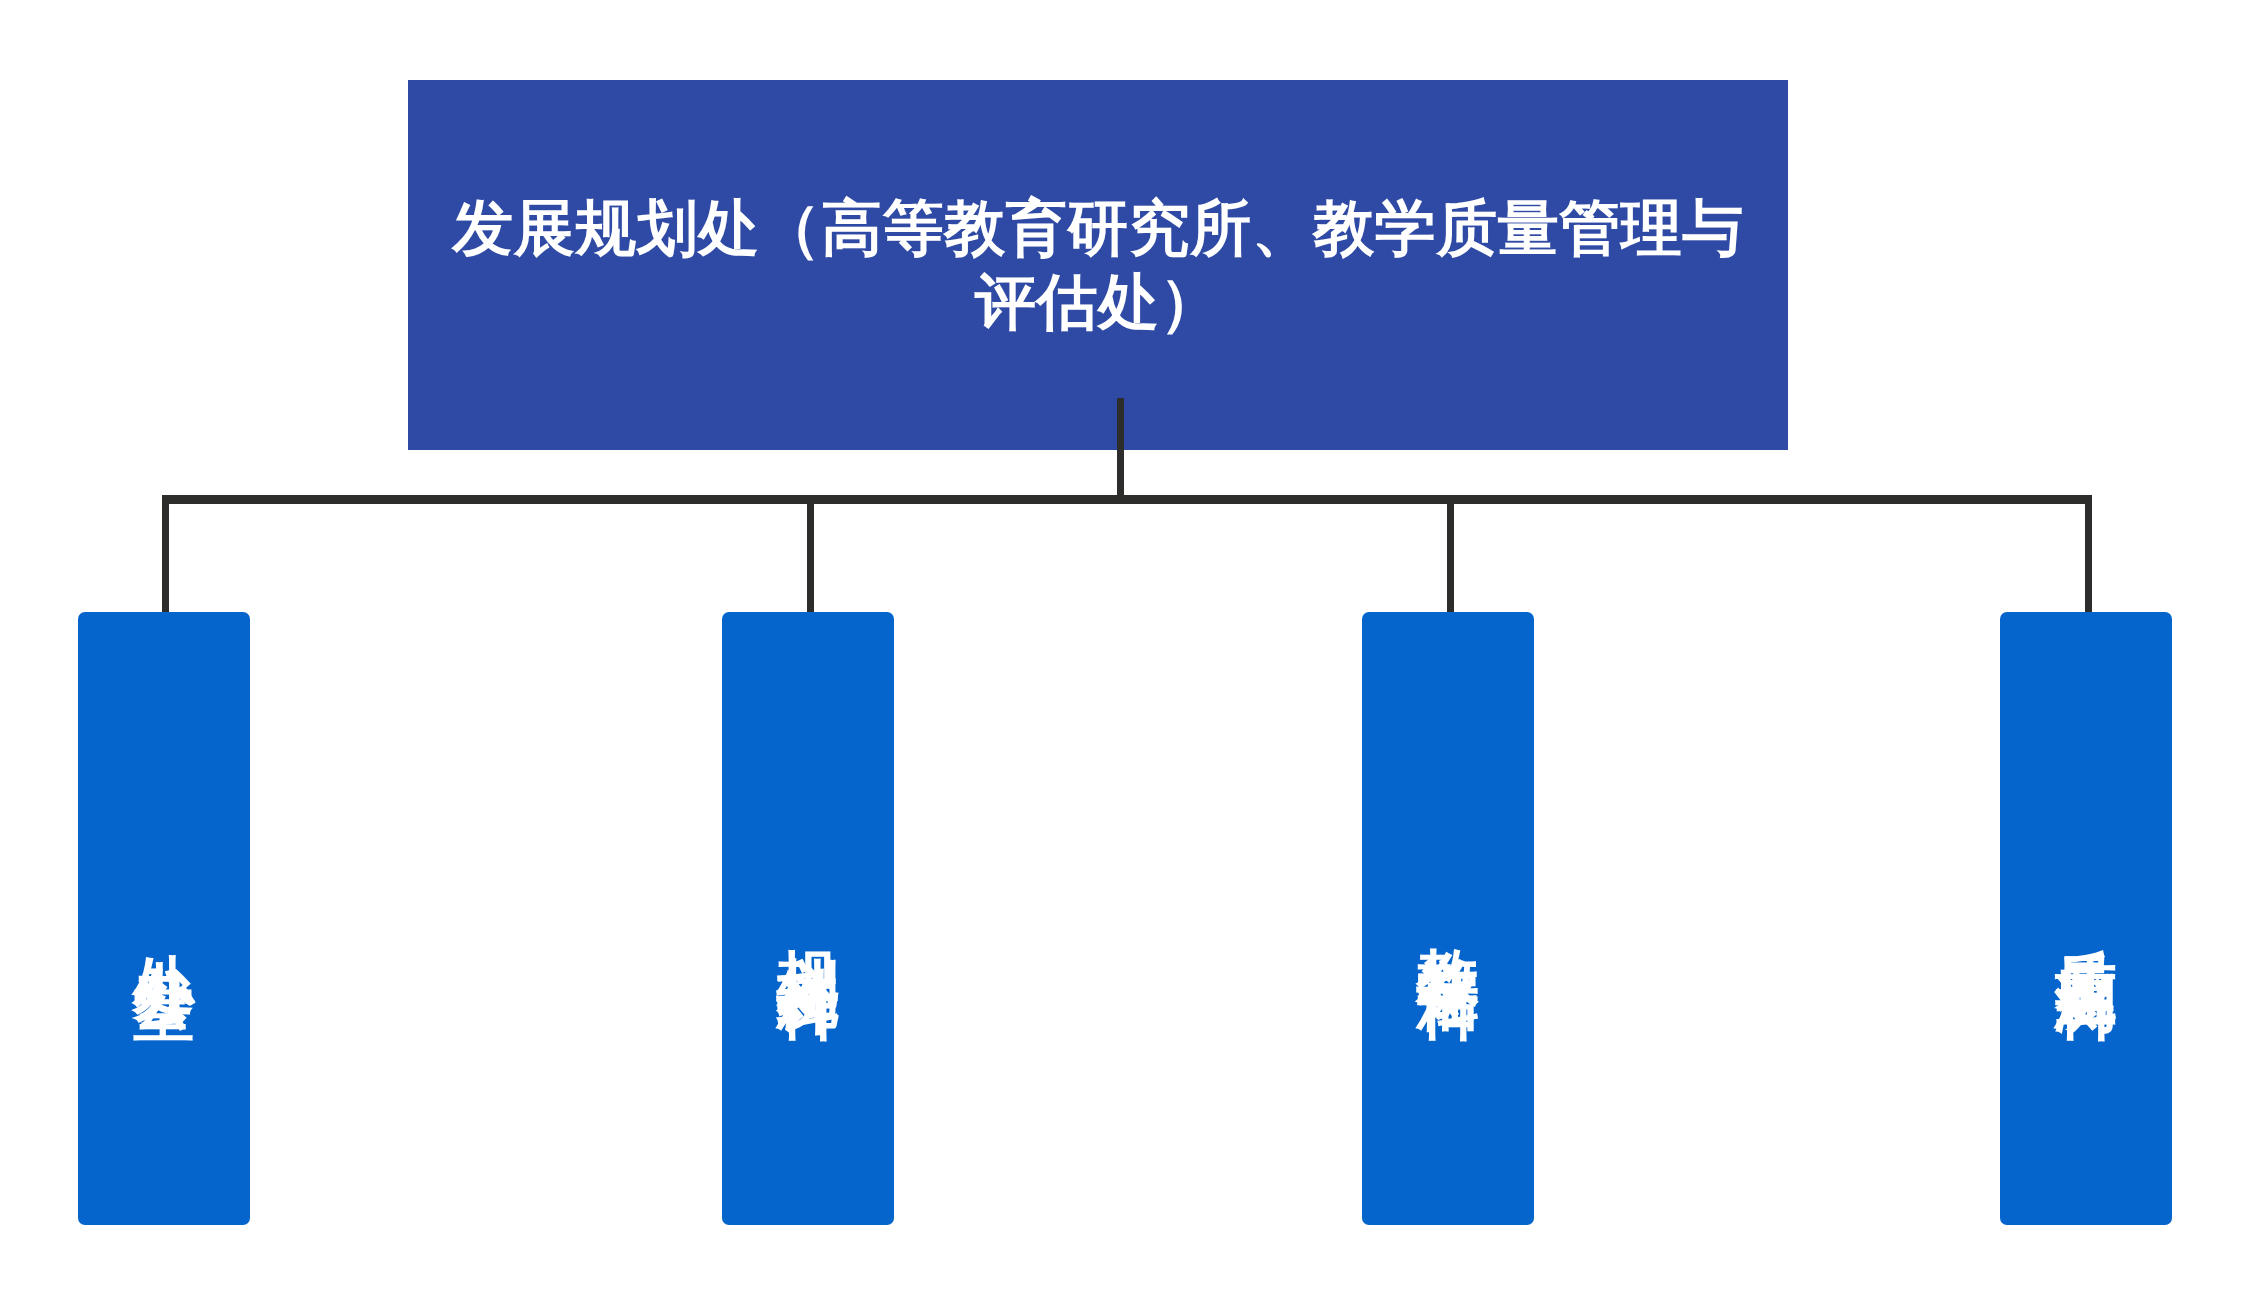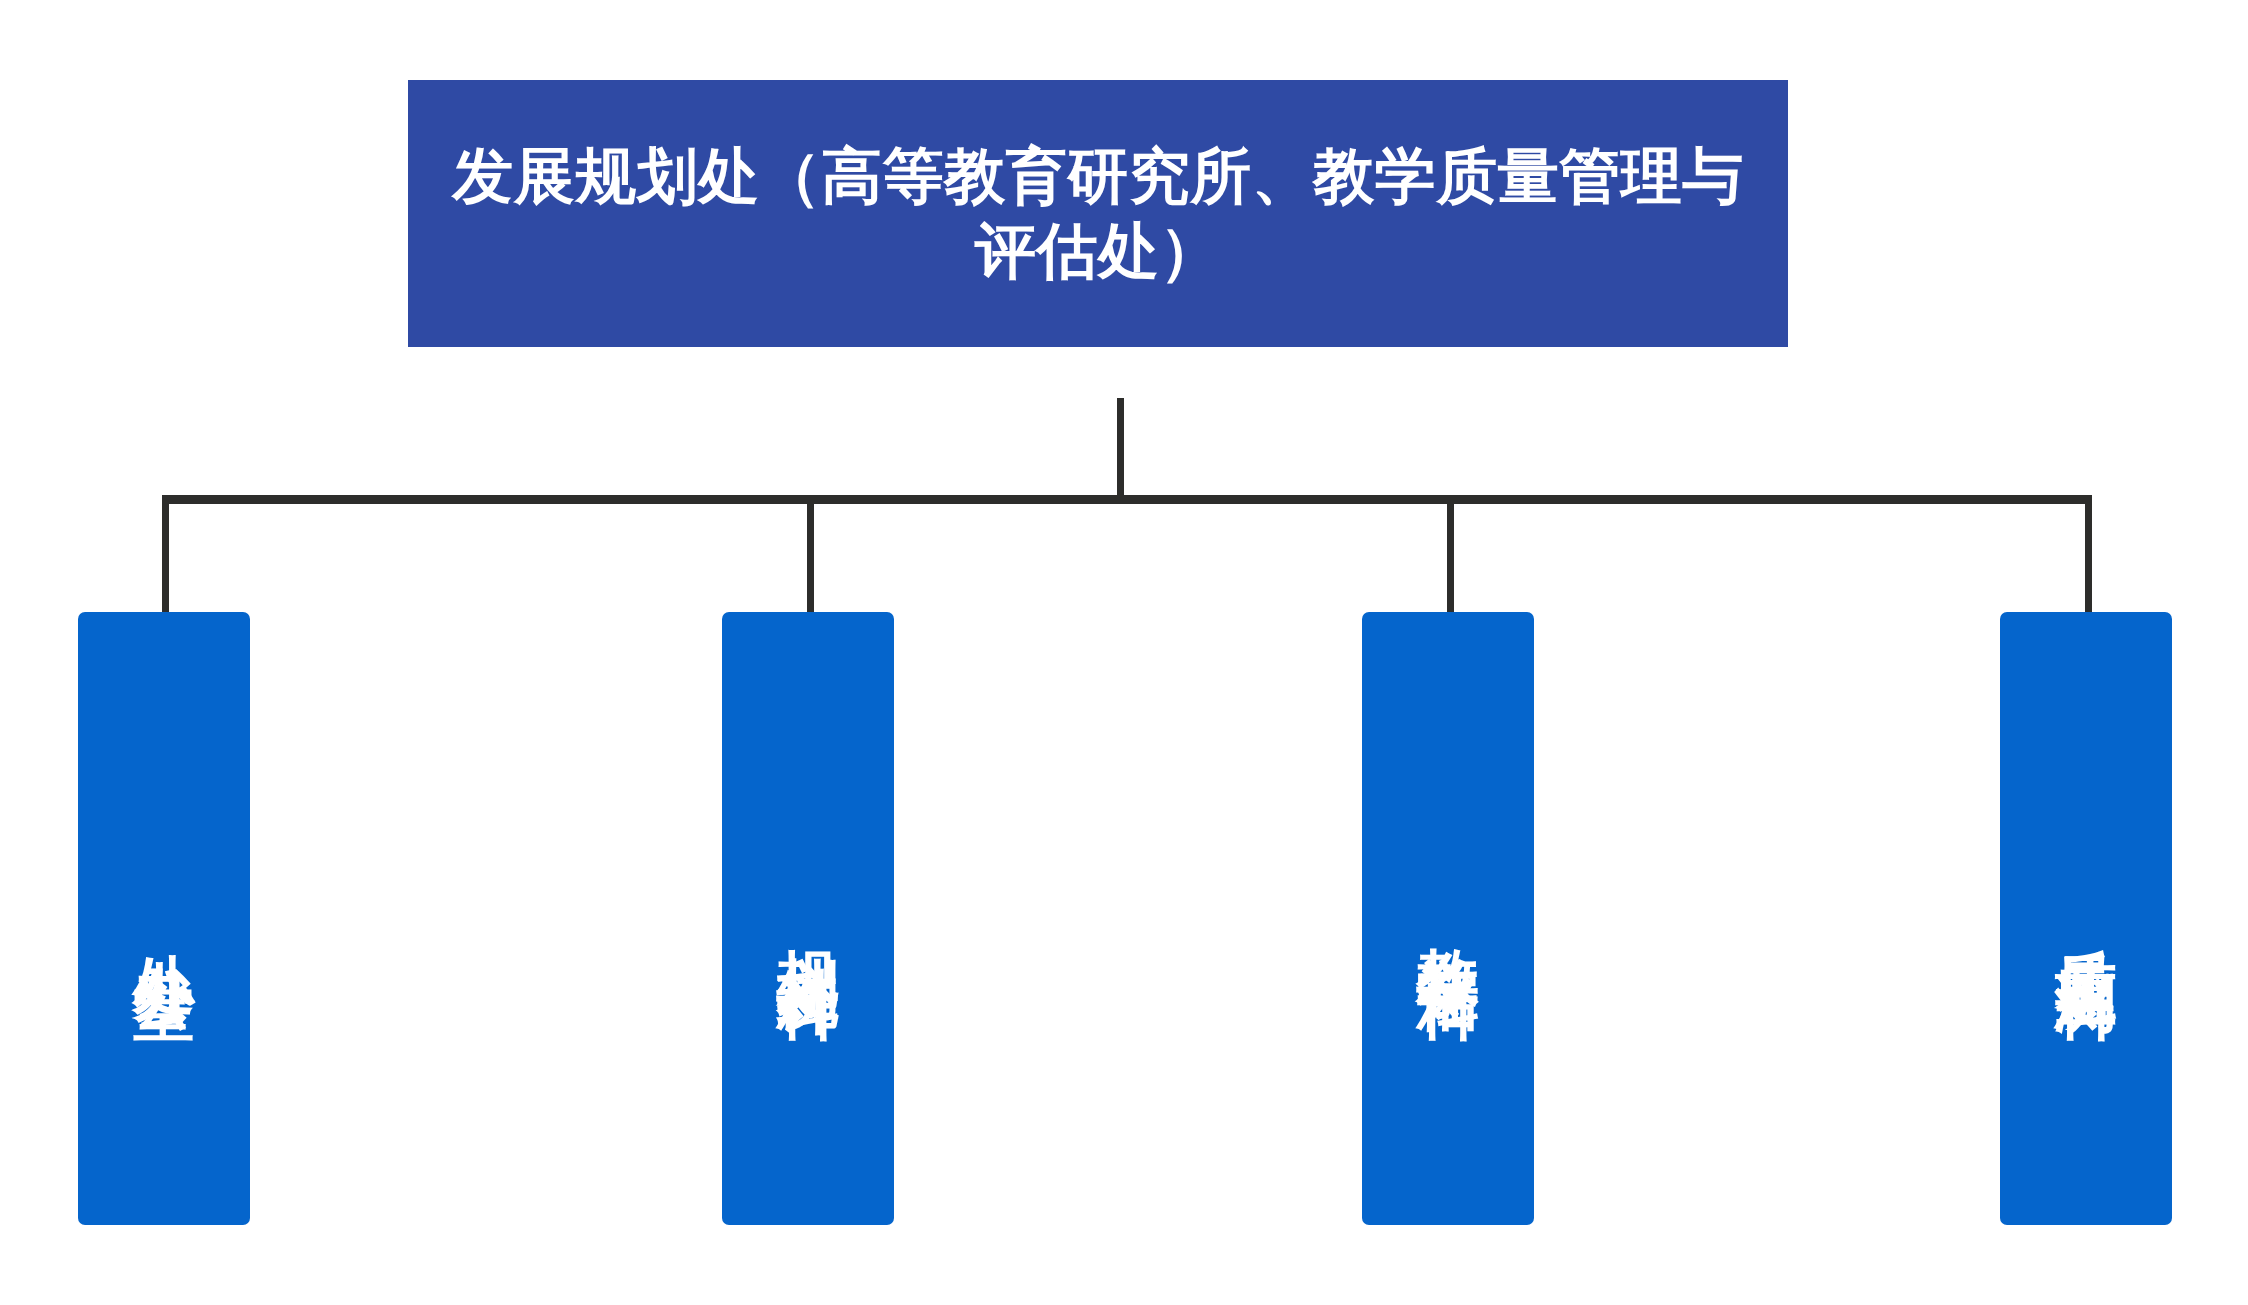--- a/index.html
+++ b/index.html
@@ -25,7 +25,7 @@
     left: 408px;
     top: 80px;
     width: 1380px;
-    height: 267px;
+    height: 370px;
     background: #2F4AA4;
     display: flex;
     align-items: center;

